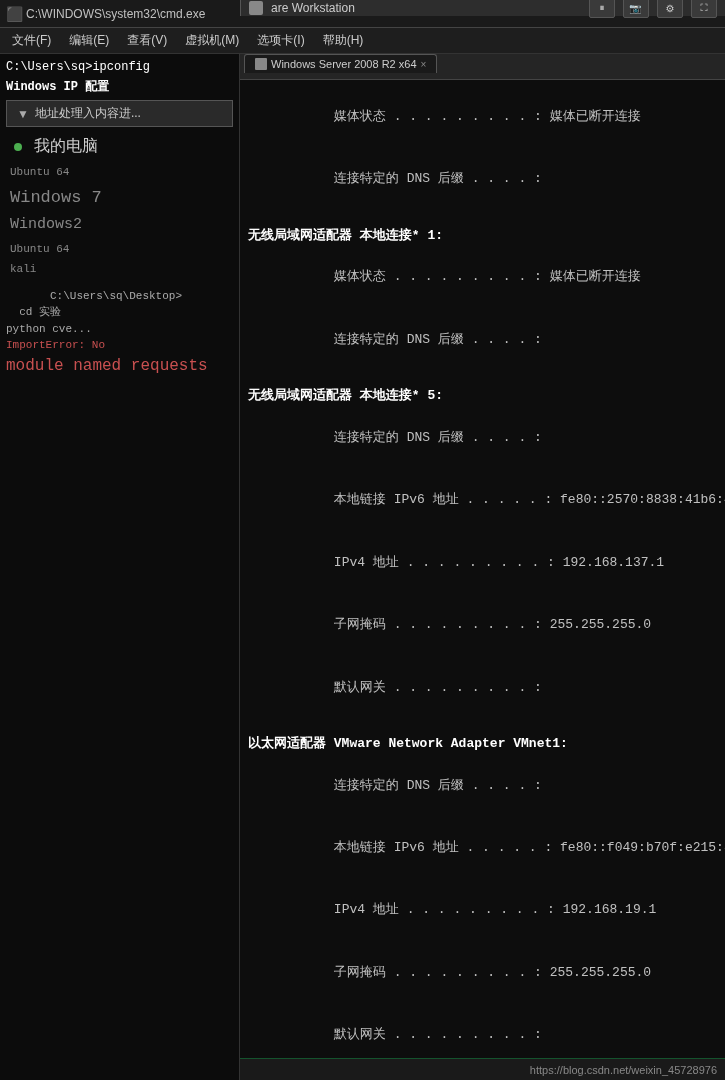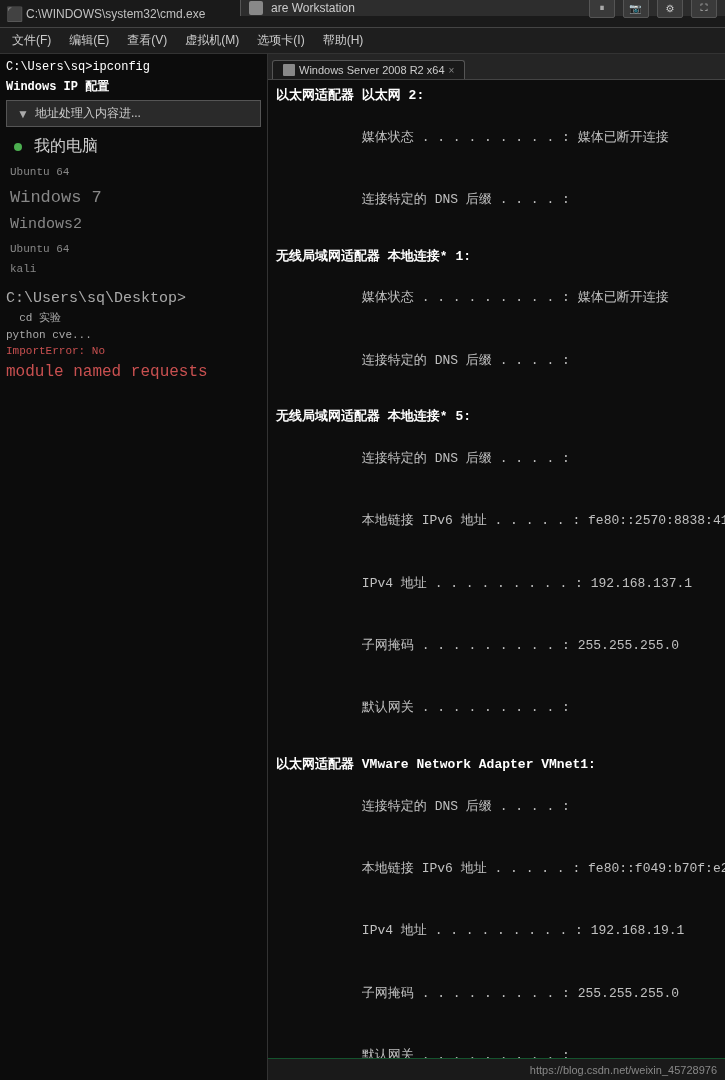--- a/index.html
+++ b/index.html
@@ -123,7 +123,7 @@
 
     
     #cmd-window {
-      width: 268px;
+      width: 240px;
       height: 100%;
       background: #0c0c0c;
       border-right: 1px solid #333;

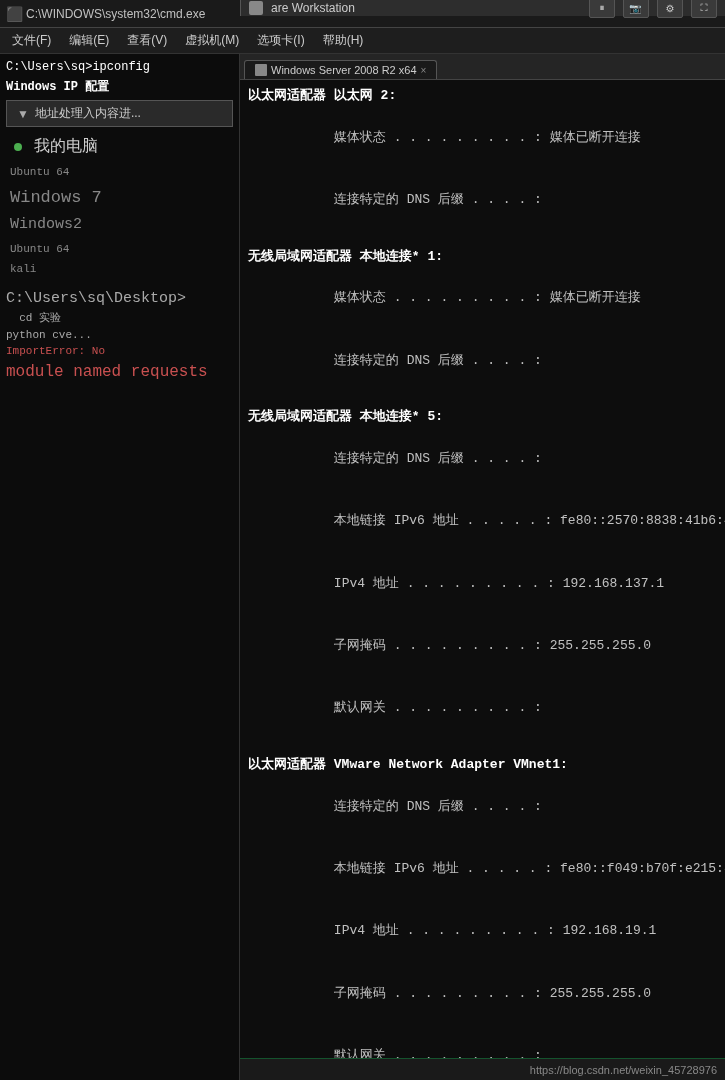--- a/index.html
+++ b/index.html
@@ -314,7 +314,7 @@
 
   <div id="vmware-content">
 
-    <div id="tab-area" style="position:relative;top:0;left:0;width:100%;height:26px;background:#252525;display:flex;align-items:flex-end;padding:0 4px;border-bottom:1px solid #444;">
+    <div id="tab-area" style="position:relative;top:0;left:0;width:100%;height:26px;background:#252525;display:flex;align-items:flex-start;padding:0 4px;border-bottom:1px solid #444;">
       <div class="tab">
         <span style="width:12px;height:12px;background:#888;border-radius:1px;display:inline-block;"></span>
         <span>Windows Server 2008 R2 x64</span>

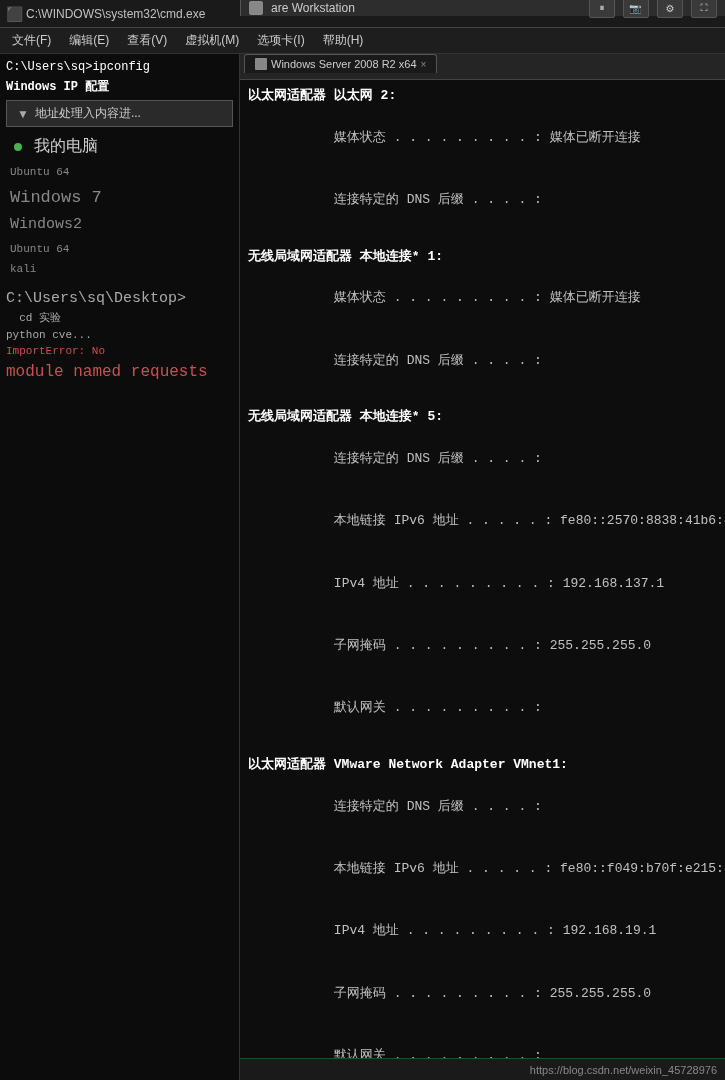--- a/index.html
+++ b/index.html
@@ -323,7 +323,6 @@
     </div>
 
     <div id="ipconfig-terminal">
-      <div class="ip-line ip-section-header">以太网适配器 以太网 2:</div>
       <div class="ip-line">
         <span>   媒体状态</span><span> . . . . . . . . .</span><span> : </span><span>媒体已断开连接</span>
       </div>

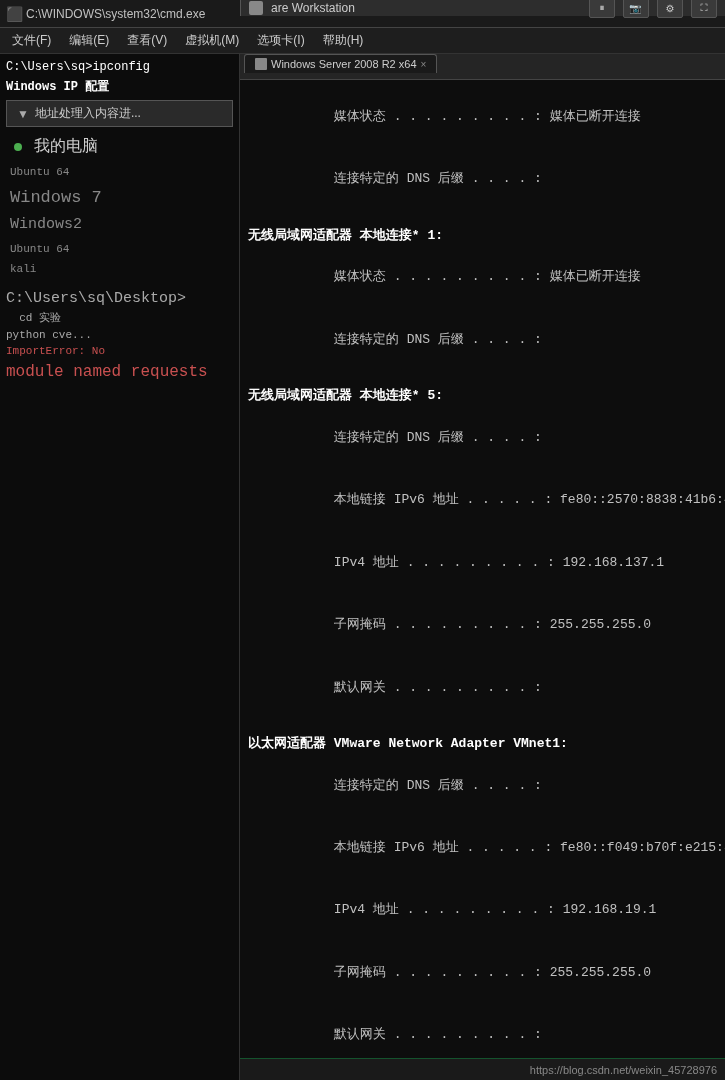--- a/index.html
+++ b/index.html
@@ -304,7 +304,7 @@
       <div class="cmd-line" style="color:#888;font-size:11px;padding:2px 4px;">Ubuntu 64</div>
       <div class="cmd-line" style="color:#888;font-size:11px;padding:2px 4px;">kali</div>
 
-      <div class="cmd-line" style="color:#aaa;font-size:15px;margin-top:8px;">C:\Users\sq\Desktop&gt;</div>
+      <div class="cmd-line" style="color:#aaa;font-size:11px;margin-top:8px;margin-left:44px;">C:\Users\sq\Desktop&gt;</div>
       <div class="cmd-line" style="color:#aaa;font-size:11px;word-break:break-all;white-space:pre-wrap;">  cd 实验</div>
       <div class="cmd-line" style="color:#aaa;font-size:11px;">python cve...</div>
       <div class="cmd-line" style="color:#c85050;font-size:11px;white-space:pre-wrap;">ImportError: No</div>

